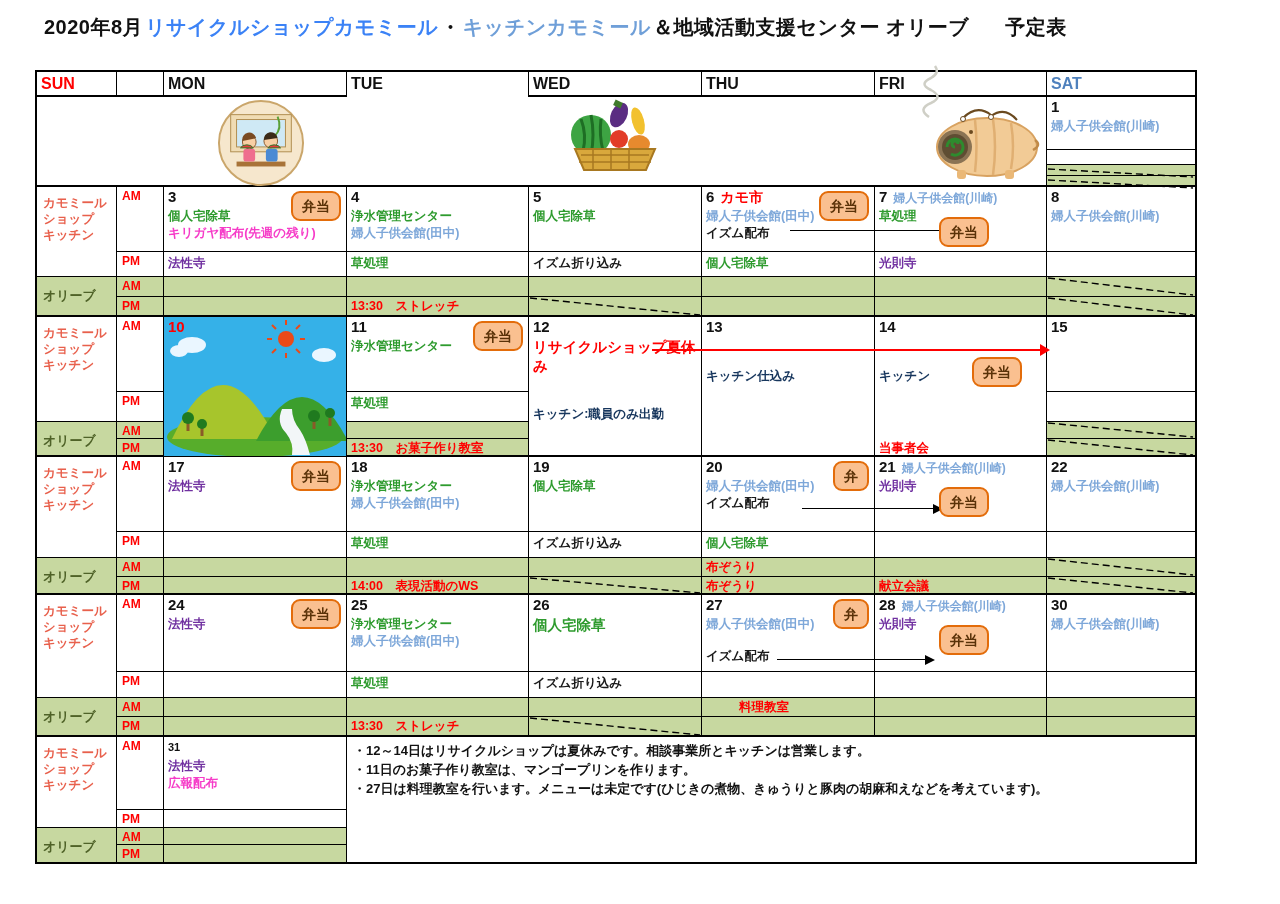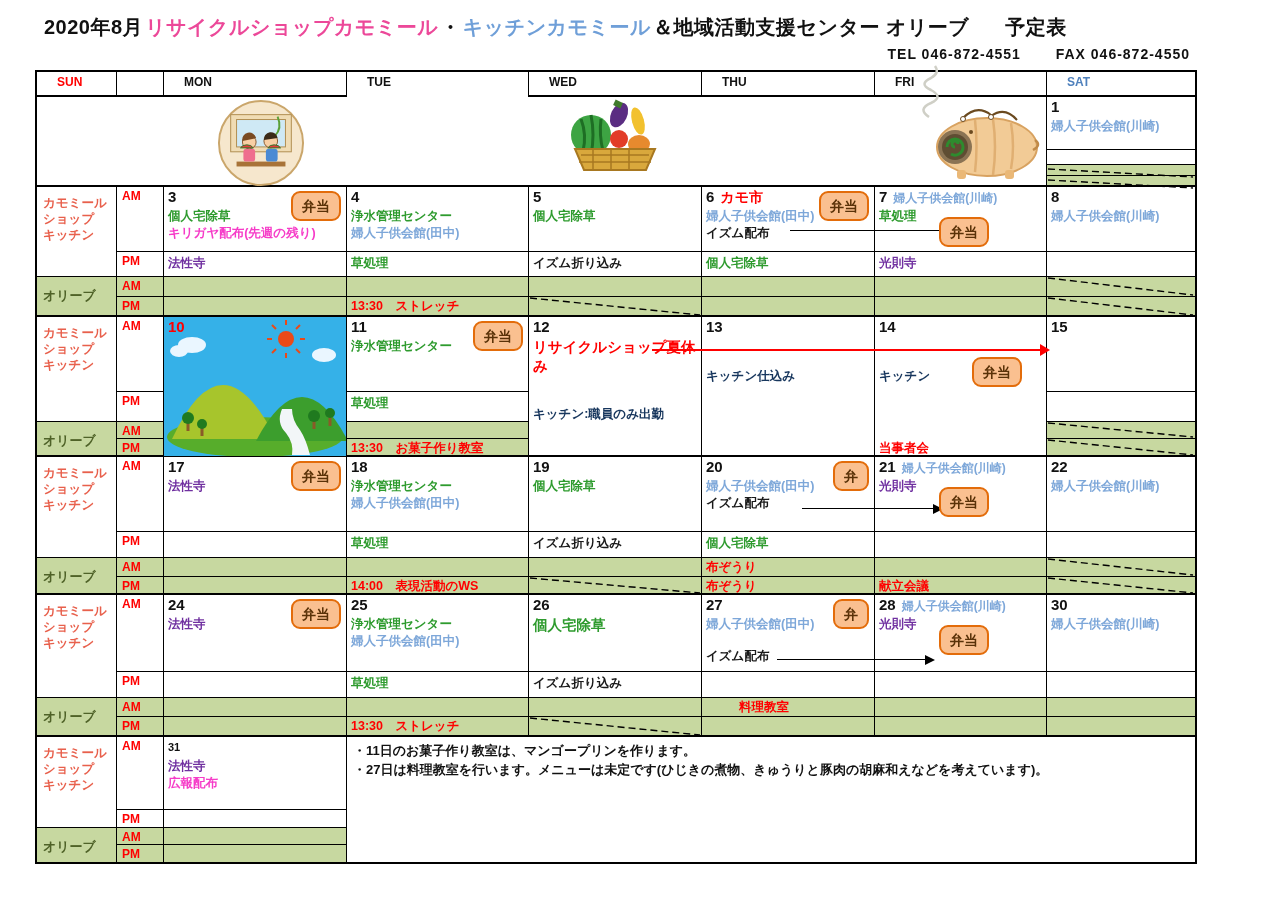--- a/index.html
+++ b/index.html
@@ -8,7 +8,7 @@
   .title{position:absolute;left:44px;top:14px;font-size:20px;letter-spacing:.5px;white-space:nowrap;}
   .title .seg{margin-right:2px;}
   .t-date{margin-right:14px;}
-  .t-shop{color:#ec4899;}
+  .t-shop{color:#3b82f6;}
   .t-kitchen{color:#6f9fd8;}
   .t-suffix{margin-left:34px;}
   .contact{position:absolute;top:46px;right:90px;font-size:14px;letter-spacing:1px;white-space:nowrap;}

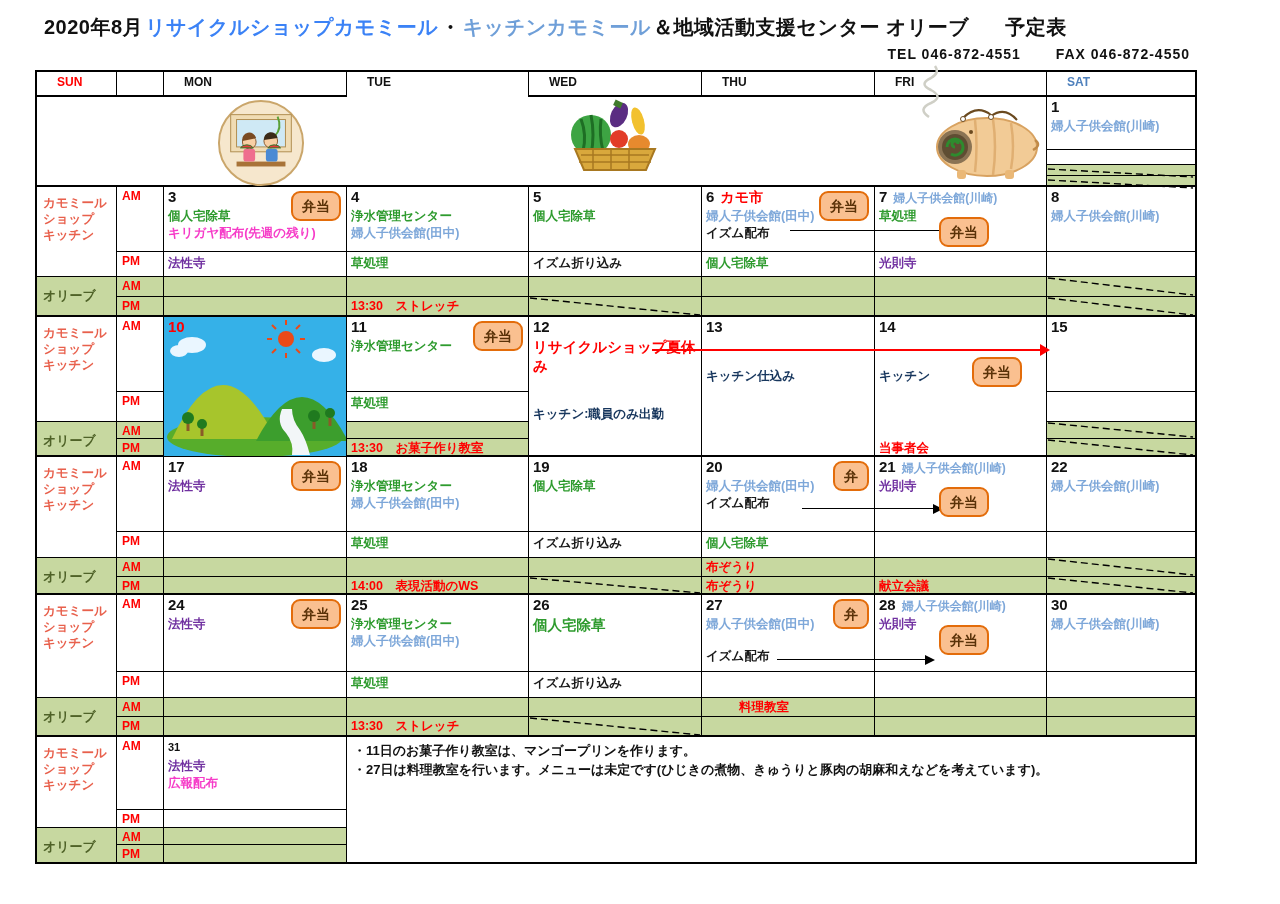--- a/index.html
+++ b/index.html
@@ -57,12 +57,6 @@
   <div class="title">
     <span class="seg t-date">2020年8月</span><span class="seg t-shop">リサイクルショップカモミール</span><span class="seg">・</span><span class="seg t-kitchen">キッチンカモミール</span><span class="seg">＆地域活動支援センター オリーブ</span><span class="seg t-suffix">予定表</span>
   </div>
-  <div class="contact">
-    <span>TEL</span>
-    <span>046-872-4551</span>
-    <span class="fx">FAX</span>
-    <span>046-872-4550</span>
-  </div>
   <div class="grid" id="grid">
       <div class="cell hdr hd-sun" style="left: 0px; top: 0px; width: 80px; height: 25px; border-bottom-width: 2px;">SUN</div>
       <div class="cell hdr" style="left: 80px; top: 0px; width: 47px; height: 25px; border-bottom-width: 2px;"></div>

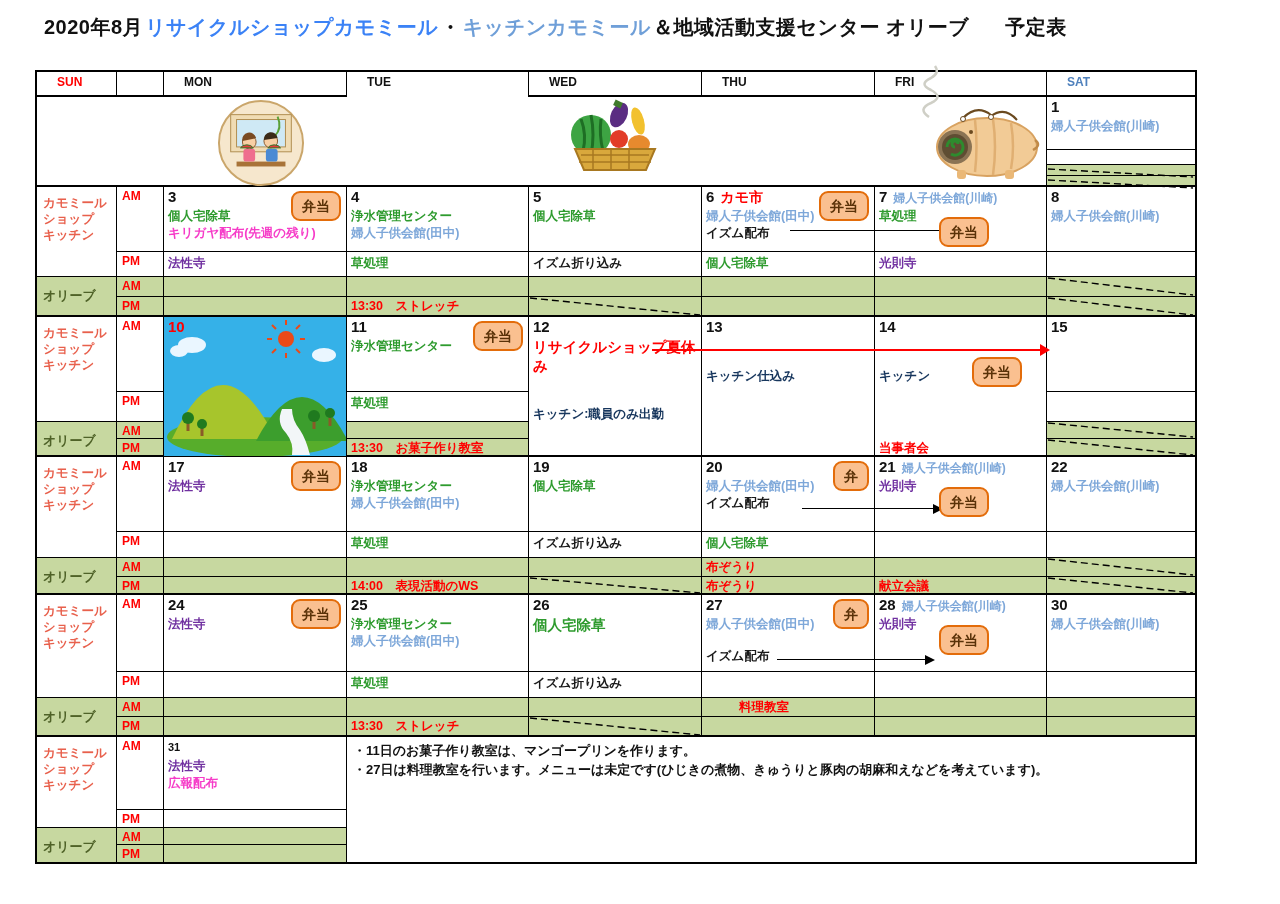--- a/index.html
+++ b/index.html
@@ -16,7 +16,7 @@
   .grid{position:absolute;left:35px;top:70px;width:1158px;height:790px;border:2px solid #000;box-sizing:content-box;}
   .cell{position:absolute;box-sizing:border-box;border-right:1px solid #000;border-bottom:1px solid #000;background:#fff;}
   .cell.green{background:#c7d8a0;}
-  .cell.hdr{font-size:12px;padding:3px 0 0 20px;}
+  .cell.hdr{font-size:16px;padding:3px 0 0 4px;}
   .hd-sun{color:#ff0000;}
   .hd-sat{color:#4f81bd;}
   .txt{position:absolute;z-index:3;font-size:12.5px;line-height:16.5px;}

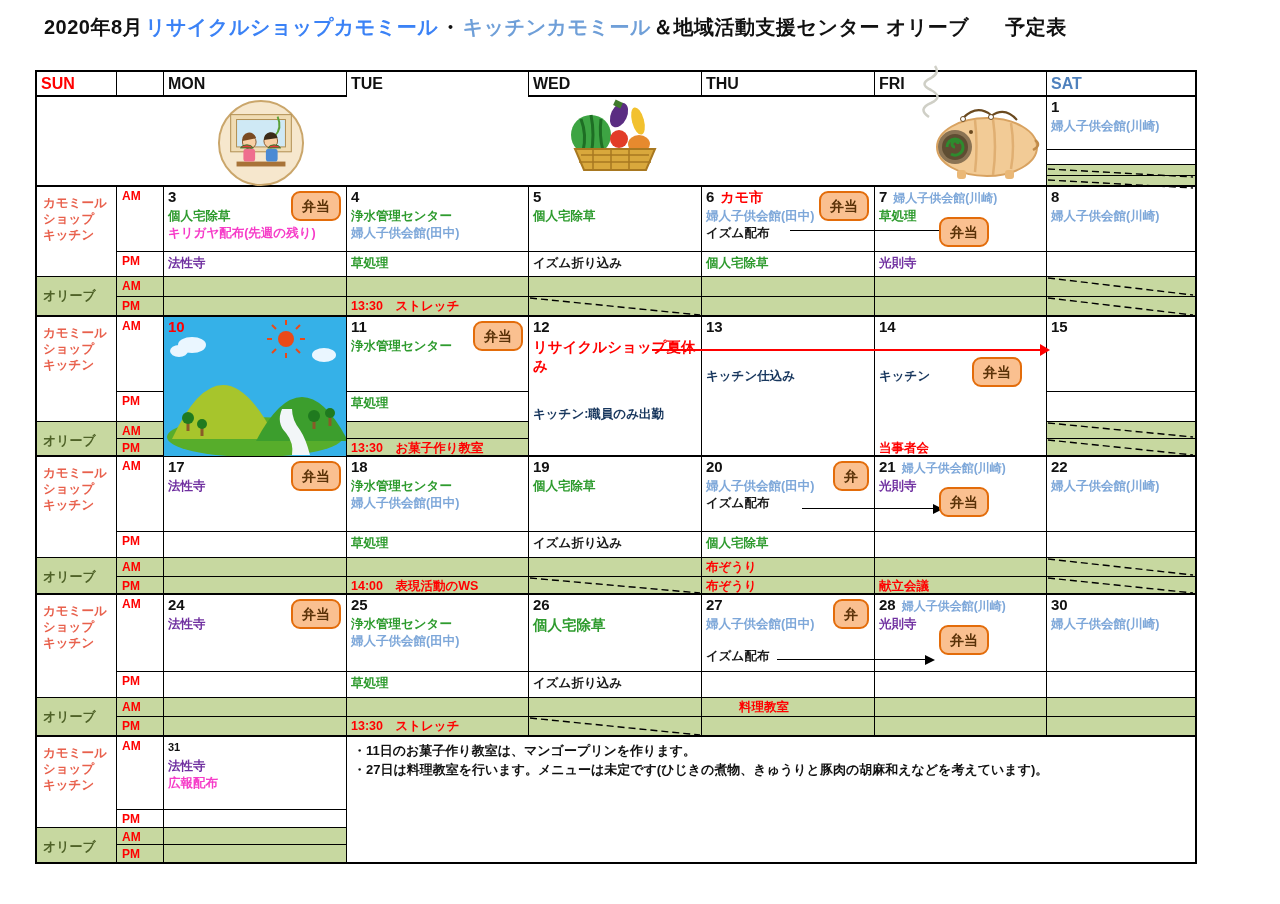--- a/index.html
+++ b/index.html
@@ -498,6 +498,7 @@
       </div>
       <div class="cell" style="left: 310px; top: 665px; width: 848px; height: 125px; border-bottom-width: 0px; border-right-width: 0px;"></div>
       <div class="txt notes" style="left: 316px; top: 669px; width: 834px;">
+        <span class="ln">・12～14日はリサイクルショップは夏休みです。相談事業所とキッチンは営業します。</span>
         <span class="ln">・11日のお菓子作り教室は、マンゴープリンを作ります。</span>
         <span class="ln">・27日は料理教室を行います。メニューは未定です(ひじきの煮物、きゅうりと豚肉の胡麻和えなどを考えています)。</span>
       </div>

